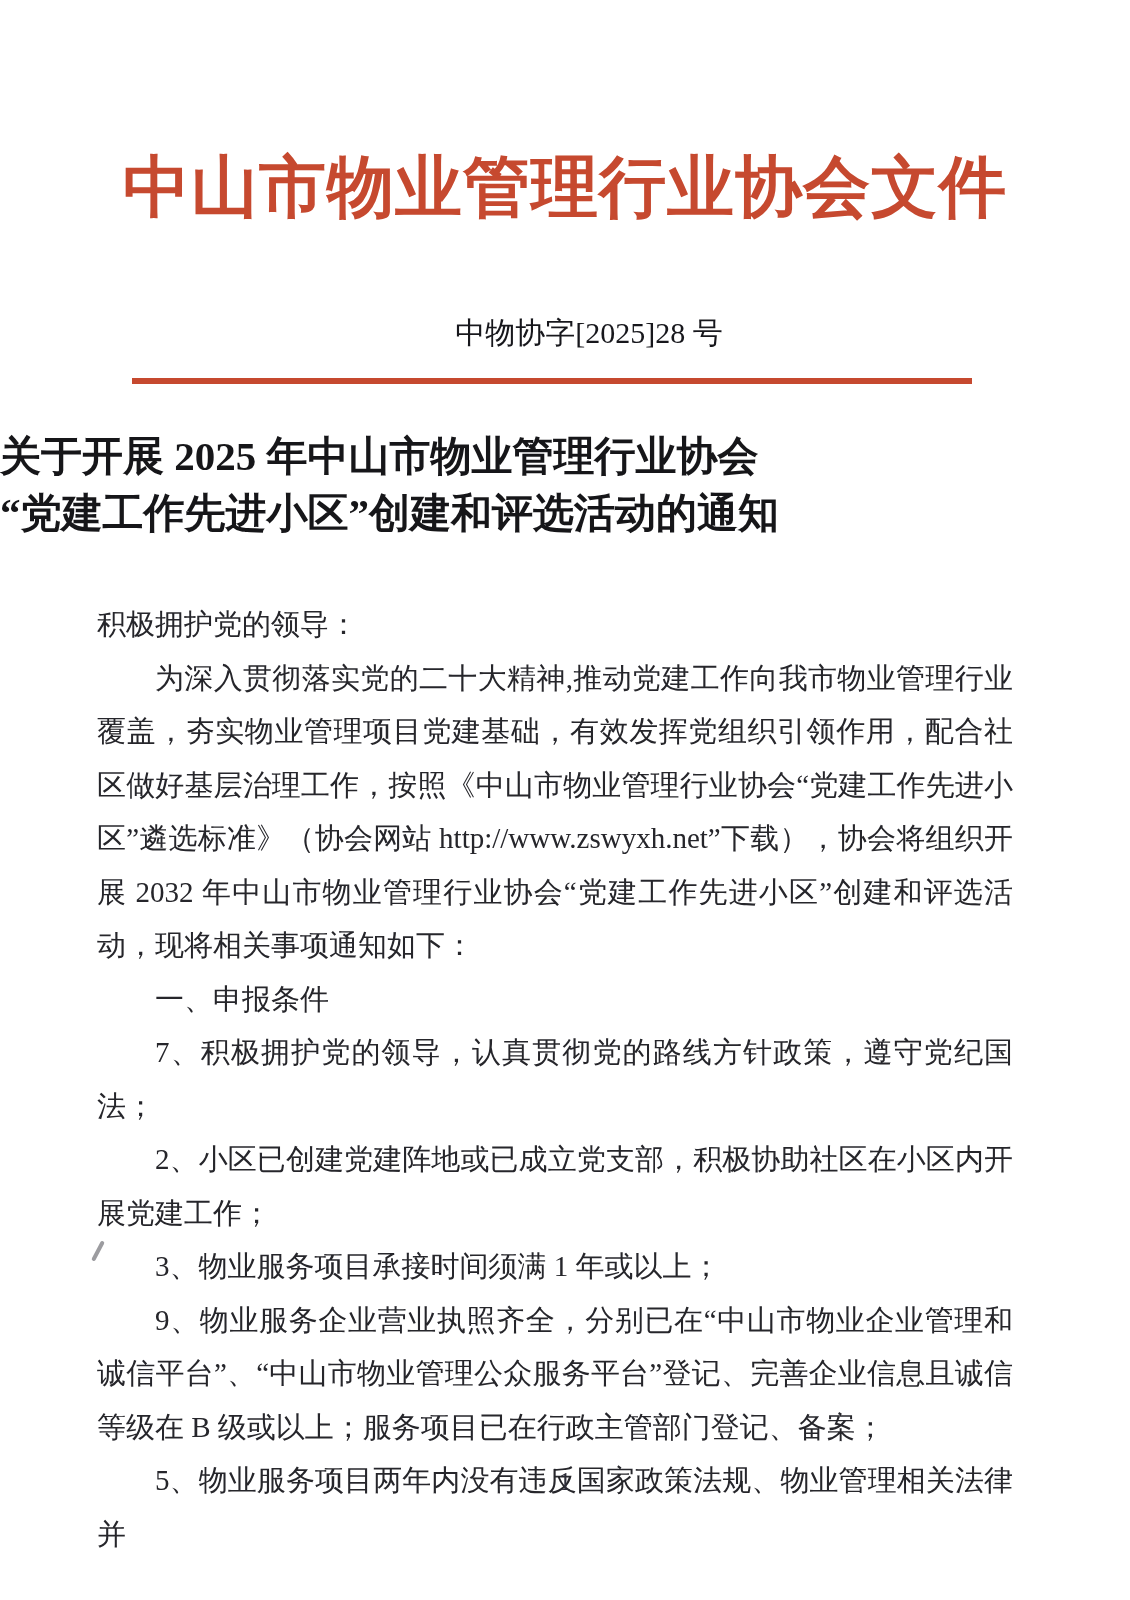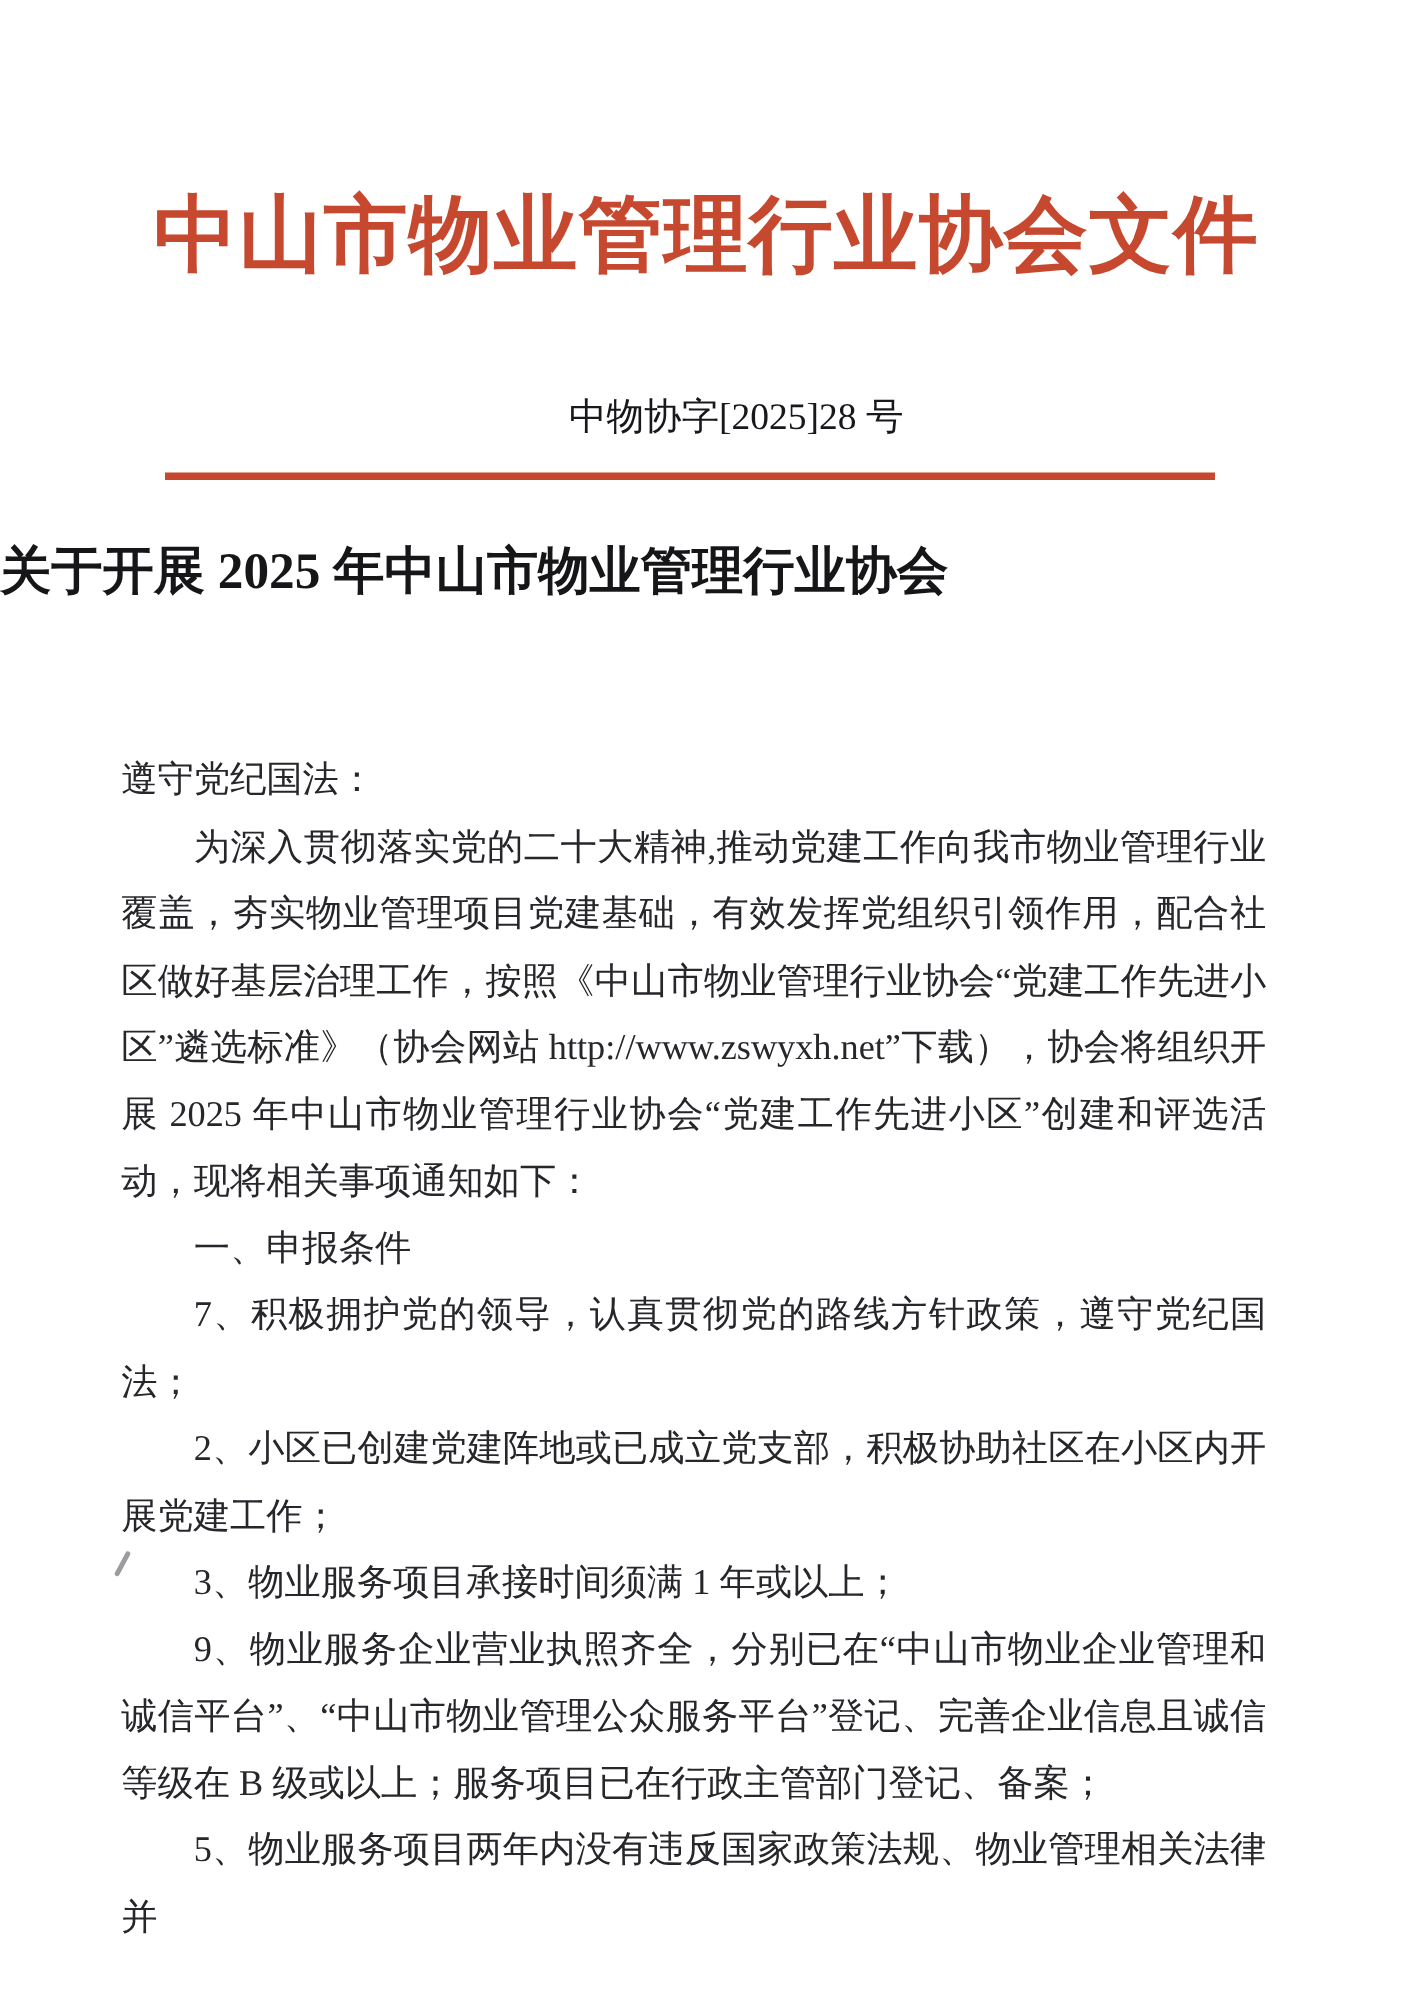--- a/index.html
+++ b/index.html
@@ -110,6 +110,7 @@
 
   <div class="doc-title">
     <div>关于开展 2025 年中山市物业管理行业协会</div>
+    <div>“党建工作先进小区”创建和评选活动的通知</div>
   </div>
 
   <div class="body-text">

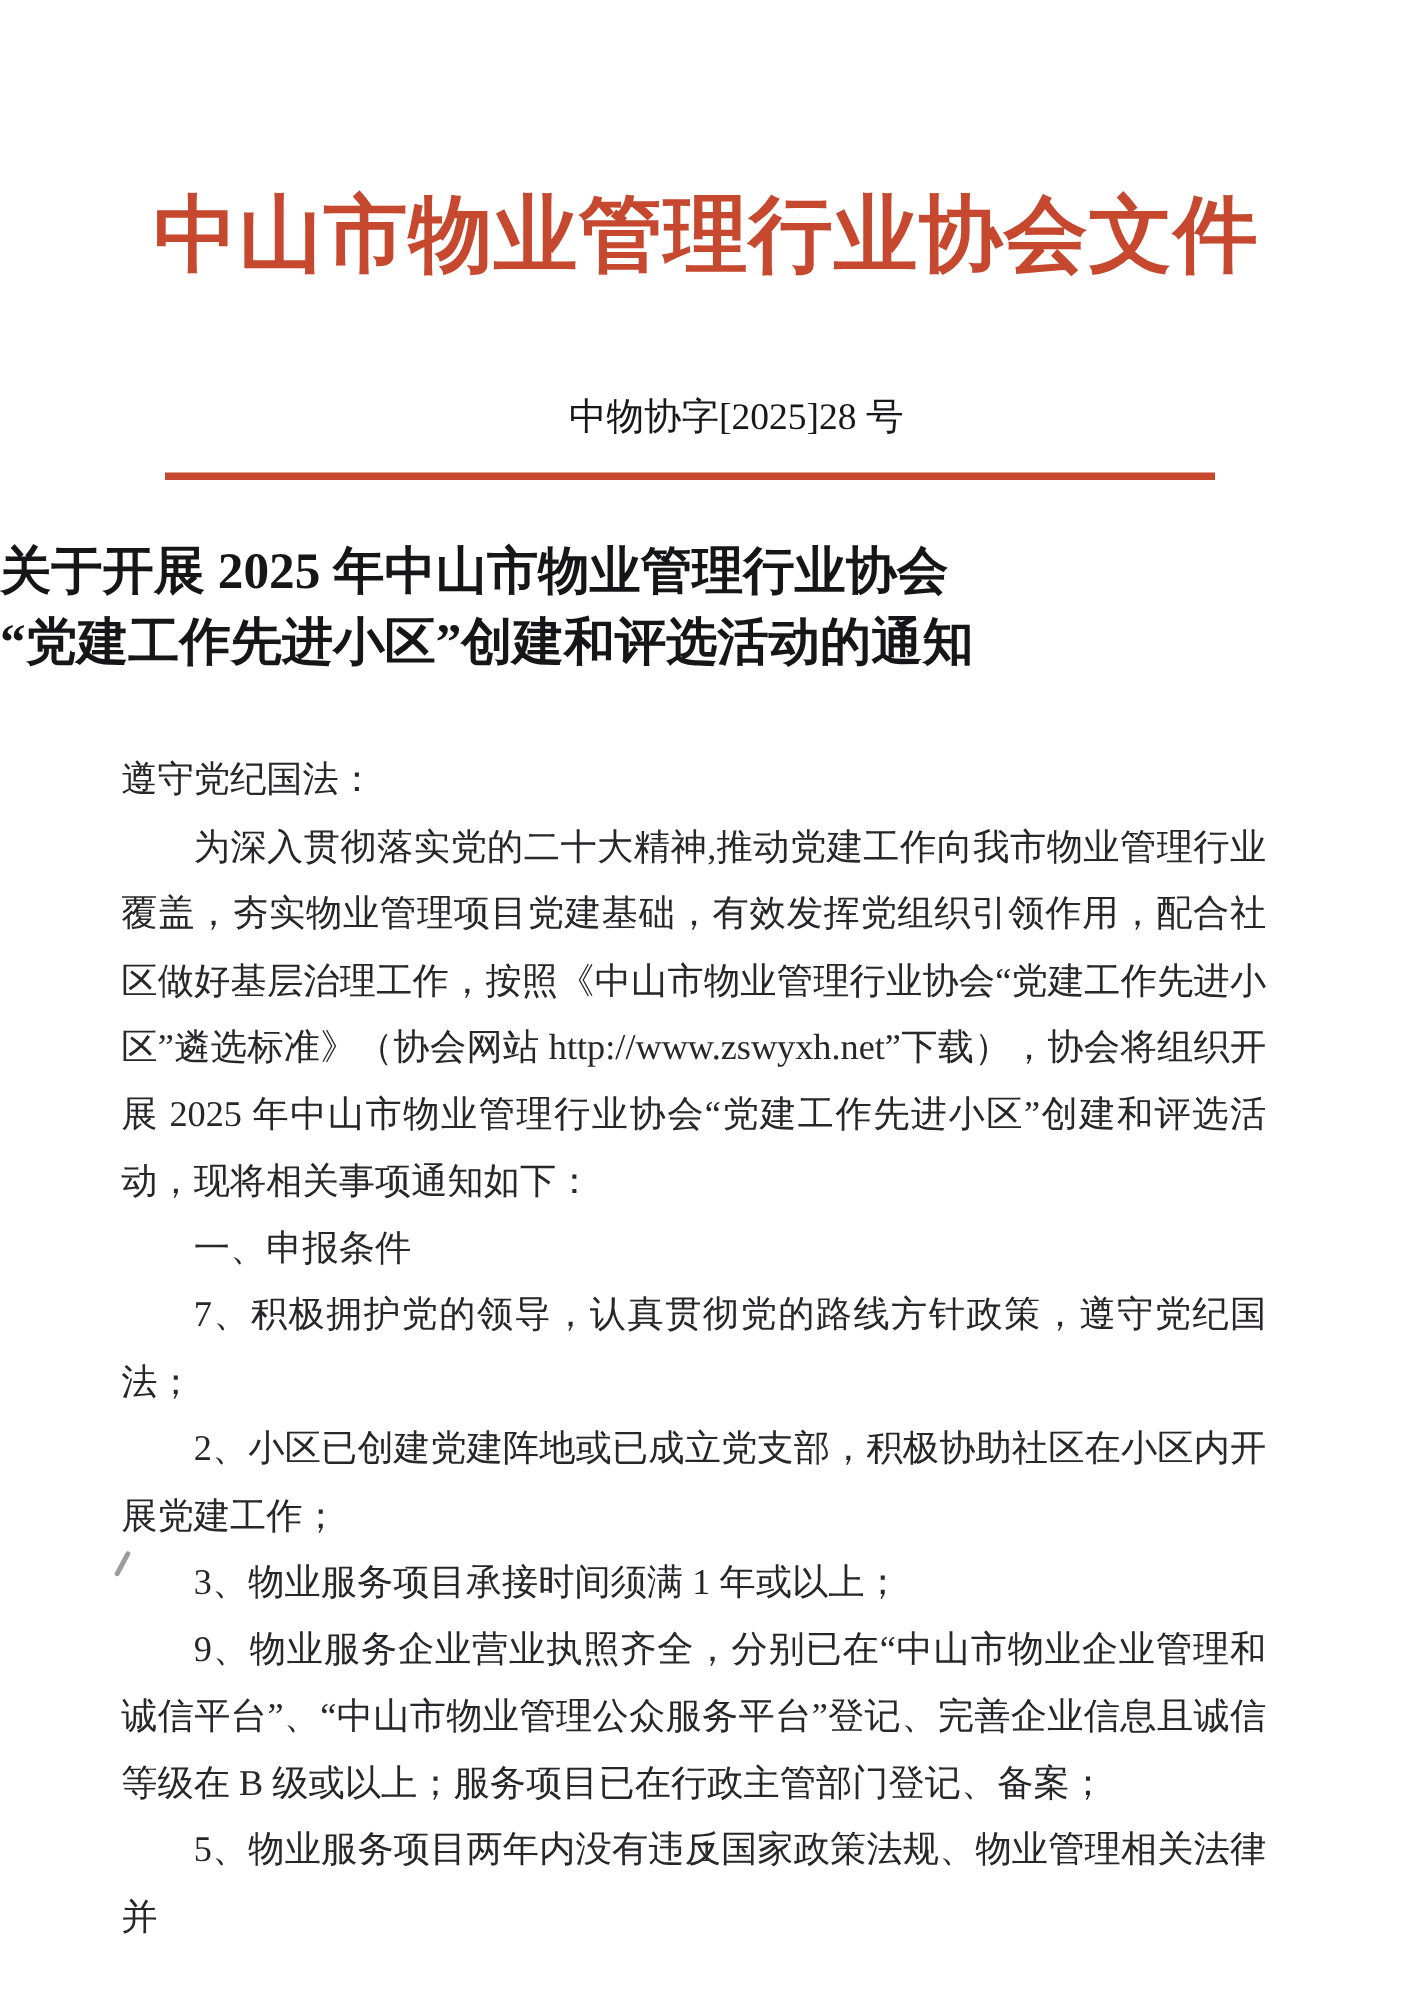--- a/index.html
+++ b/index.html
@@ -114,7 +114,7 @@
   </div>
 
   <div class="body-text">
-    <p class="salutation">遵守党纪国法：</p>
+    <p class="salutation">积极拥护党的领导：</p>
     <p>为深入贯彻落实党的二十大精神,推动党建工作向我市物业管理行业覆盖，夯实物业管理项目党建基础，有效发挥党组织引领作用，配合社区做好基层治理工作，按照《中山市物业管理行业协会“党建工作先进小区”遴选标准》（协会网站 http://www.zswyxh.net”下载），协会将组织开展 2025 年中山市物业管理行业协会“党建工作先进小区”创建和评选活动，现将相关事项通知如下：</p>
     <p>一、申报条件</p>
     <p>7、积极拥护党的领导，认真贯彻党的路线方针政策，遵守党纪国法；</p>

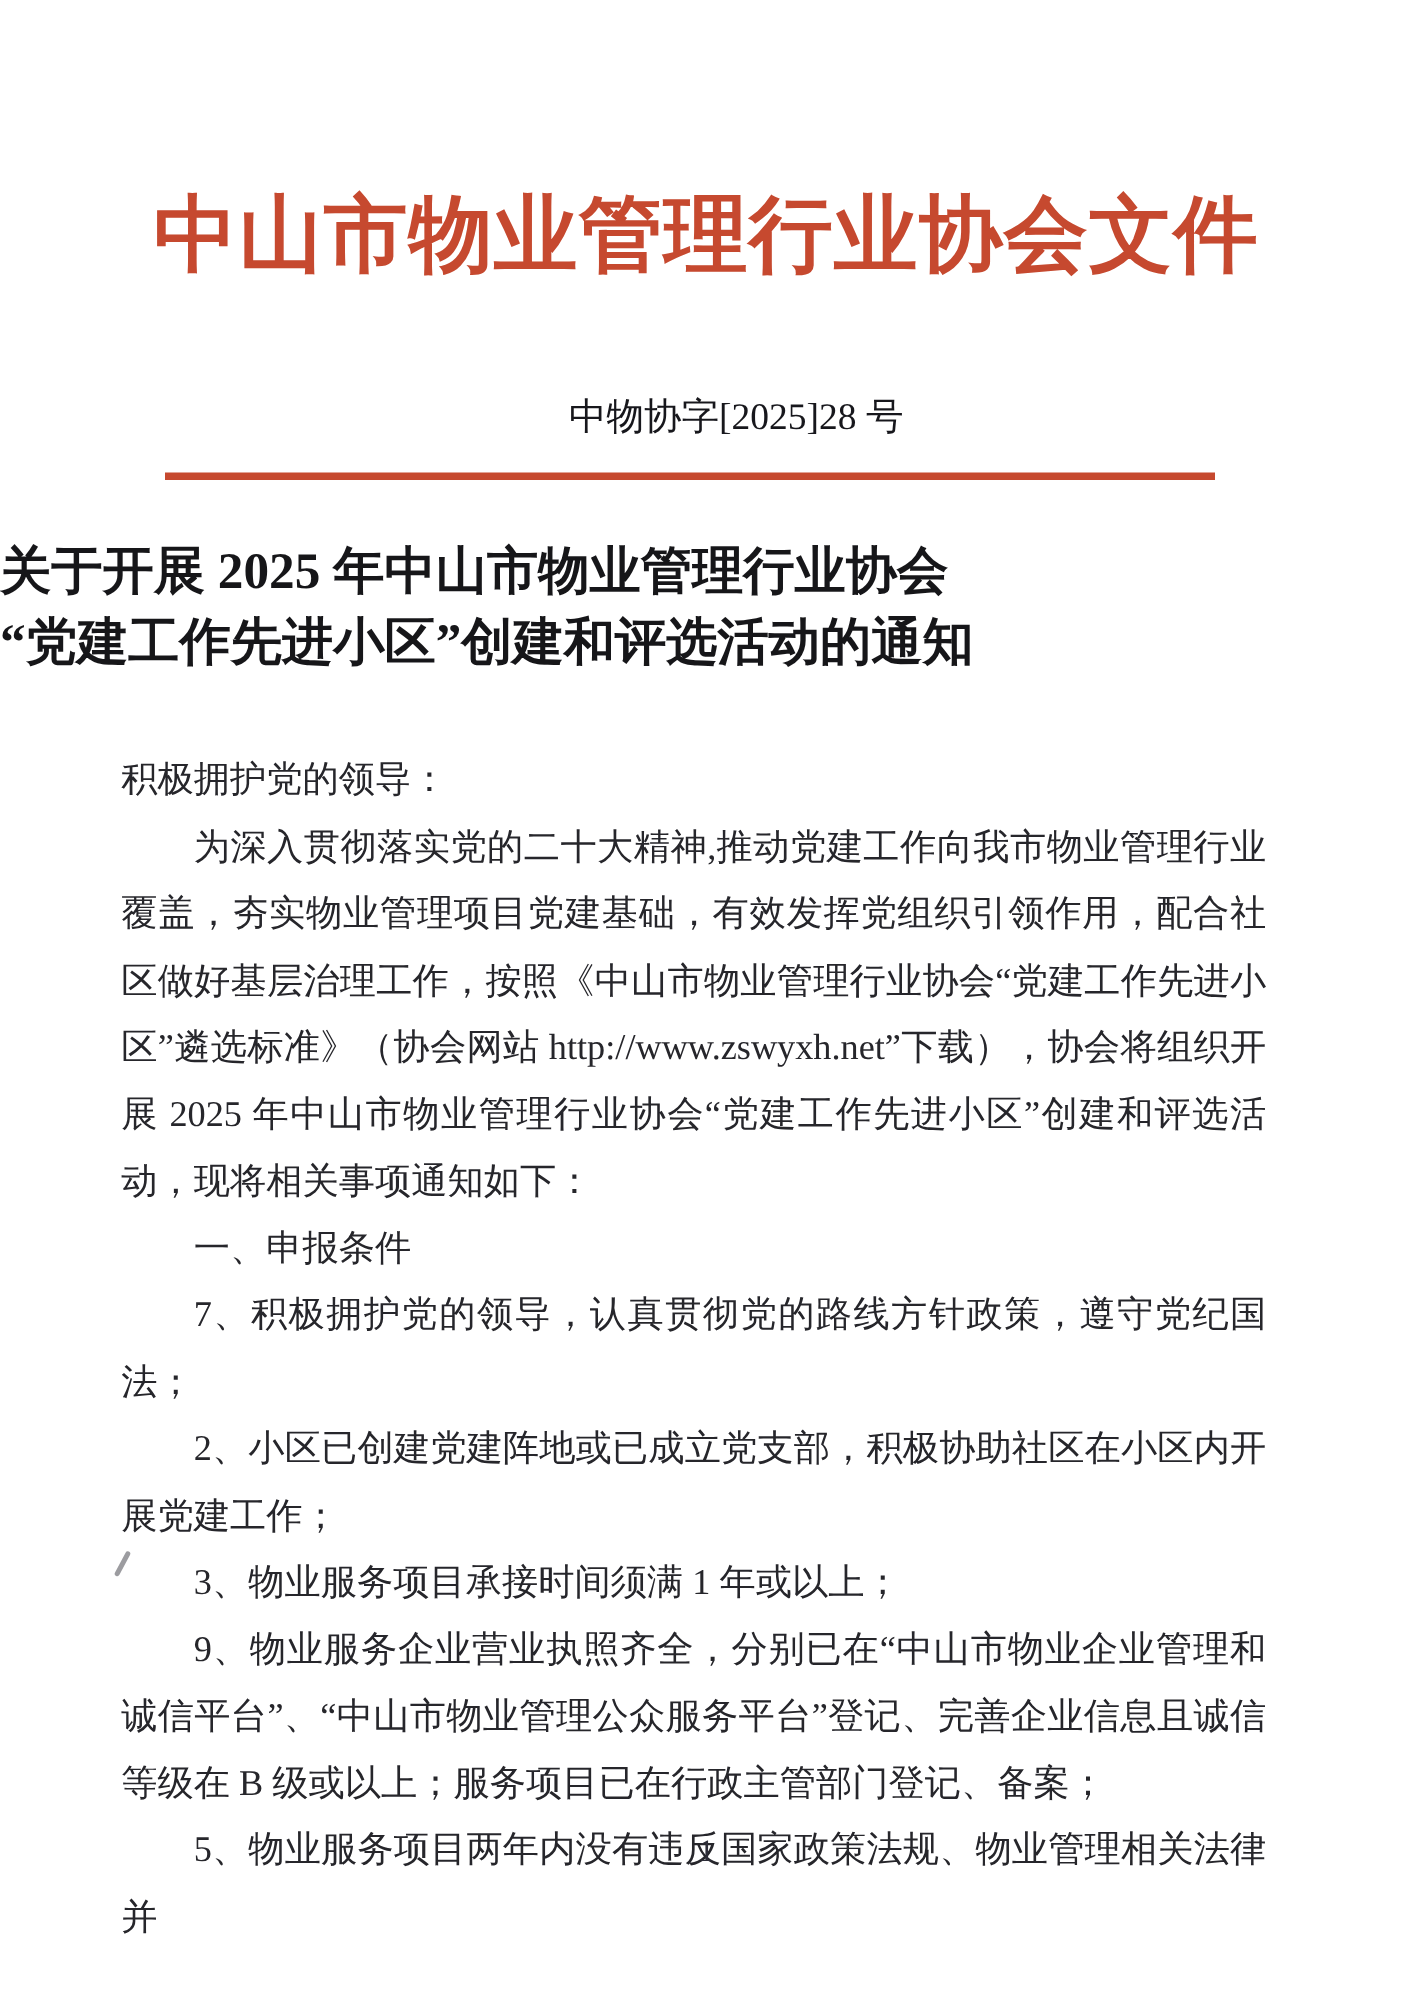--- a/index.html
+++ b/index.html
@@ -115,7 +115,7 @@
 
   <div class="body-text">
     <p class="salutation">积极拥护党的领导：</p>
-    <p>为深入贯彻落实党的二十大精神,推动党建工作向我市物业管理行业覆盖，夯实物业管理项目党建基础，有效发挥党组织引领作用，配合社区做好基层治理工作，按照《中山市物业管理行业协会“党建工作先进小区”遴选标准》（协会网站 http://www.zswyxh.net”下载），协会将组织开展 2025 年中山市物业管理行业协会“党建工作先进小区”创建和评选活动，现将相关事项通知如下：</p>
+    <p>为深入贯彻落实党的二十大精神,推动党建工作向我市物业管理行业覆盖，夯实物业管理项目党建基础，有效发挥党组织引领作用，配合社区做好基层治理工作，按照《中山市物业管理行业协会“党建工作先进小区”遴选标准》（协会网站 http://www.zswyxh.net”下载），协会将组织开展 2032 年中山市物业管理行业协会“党建工作先进小区”创建和评选活动，现将相关事项通知如下：</p>
     <p>一、申报条件</p>
     <p>7、积极拥护党的领导，认真贯彻党的路线方针政策，遵守党纪国法；</p>
     <p>2、小区已创建党建阵地或已成立党支部，积极协助社区在小区内开展党建工作；</p>

